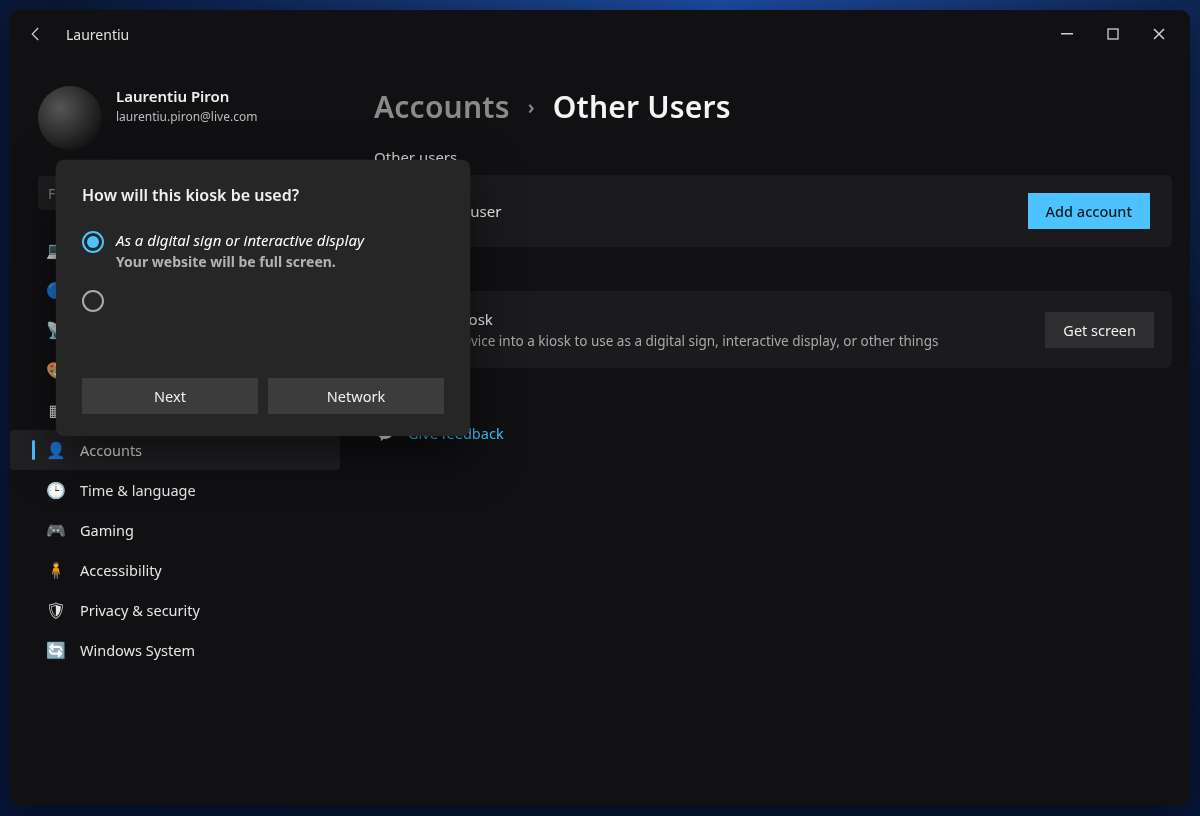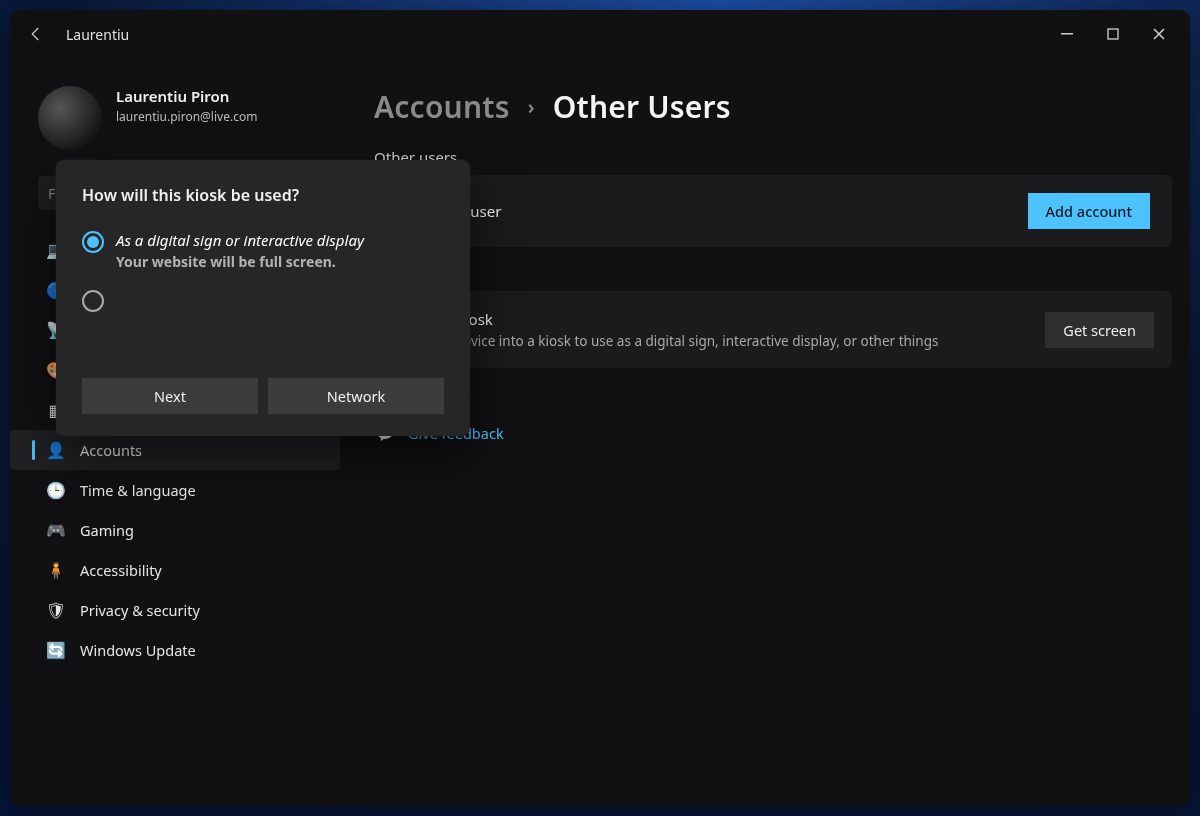--- a/index.html
+++ b/index.html
@@ -150,7 +150,7 @@
           </li>
           <li>
             <span class="ic">🔄</span>
-            <span>Windows Update</span>
+            <span>Windows System</span>
           </li>
         </ul>
     </div>

